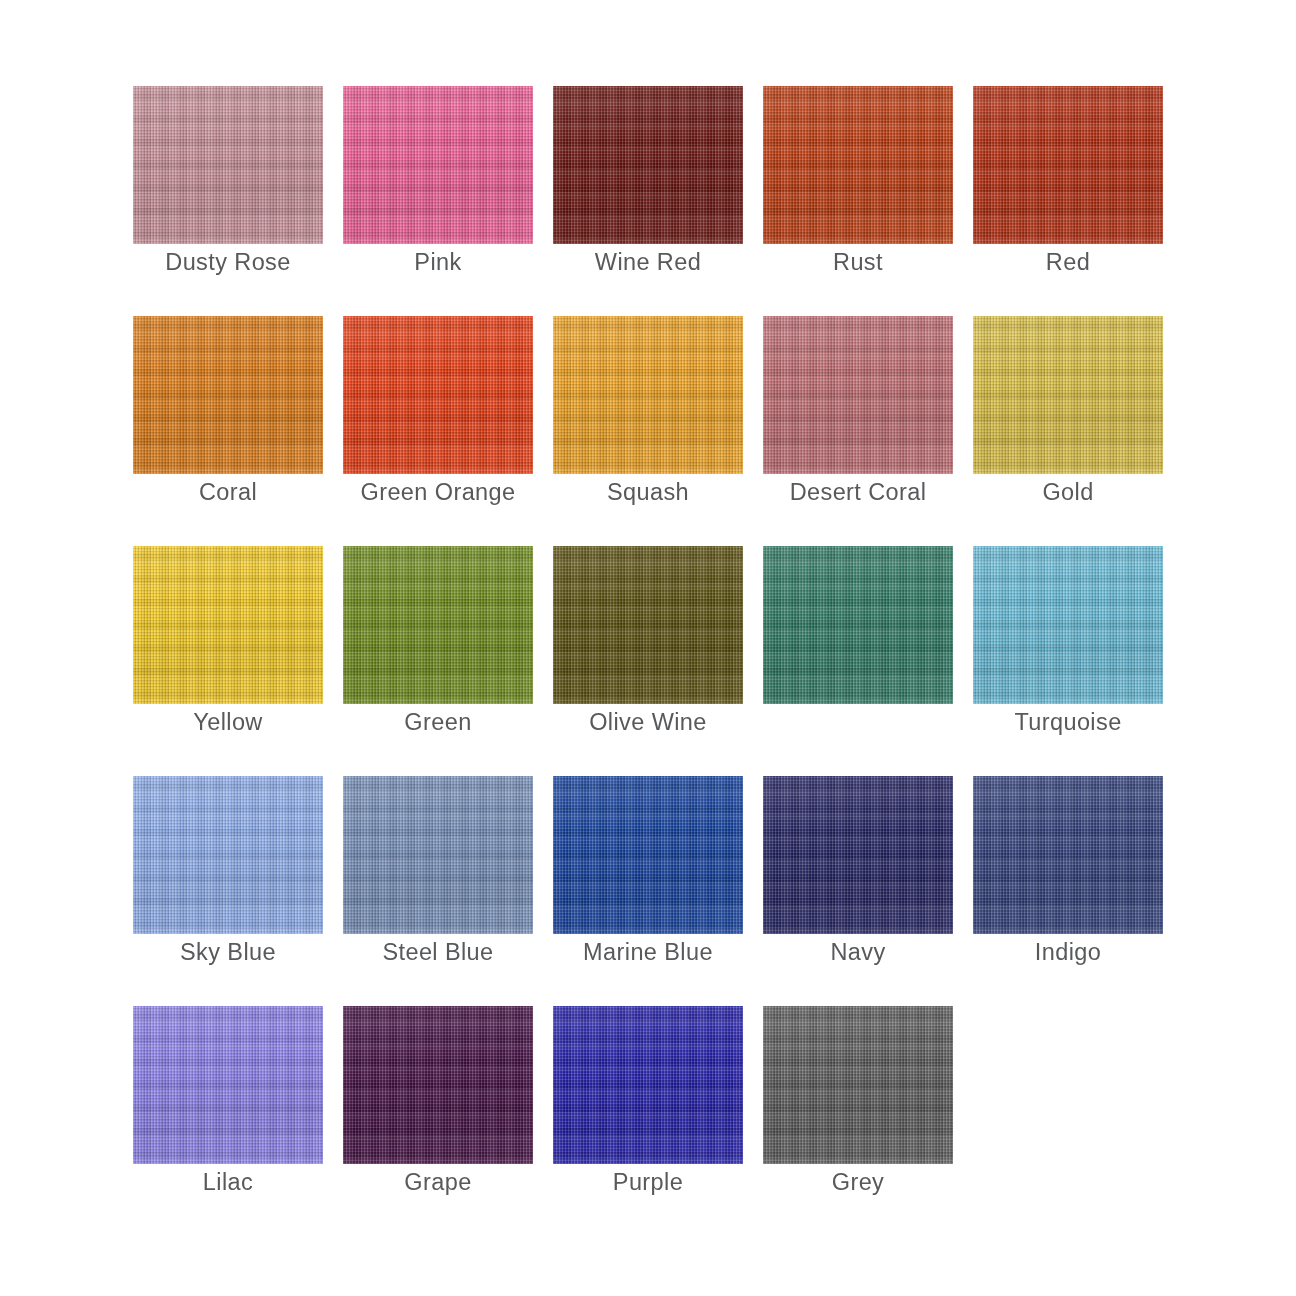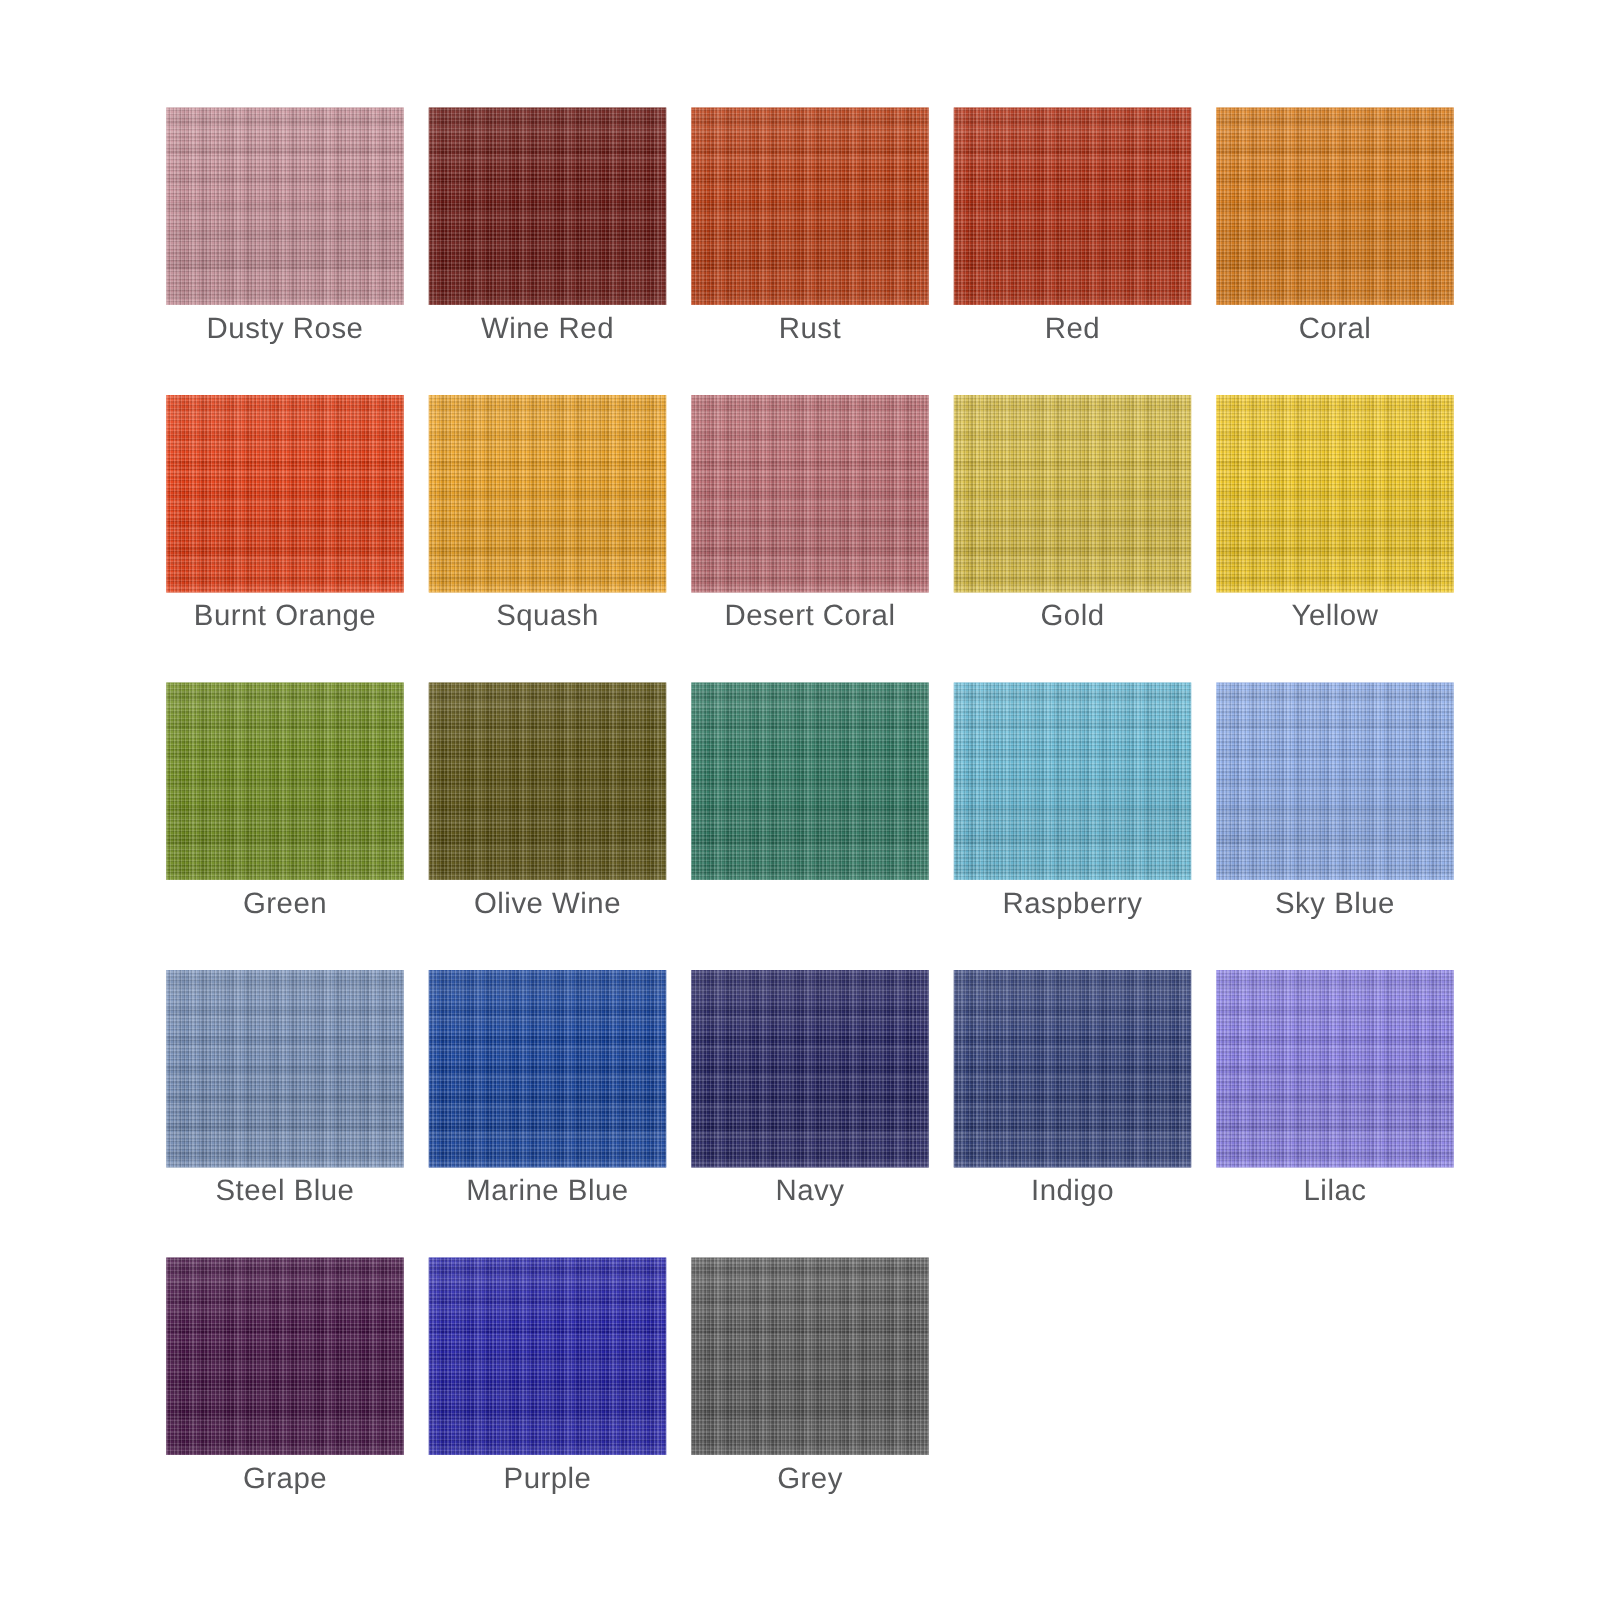--- a/index.html
+++ b/index.html
@@ -118,6 +118,10 @@
         <div class="swatch-label">Dusty Rose</div>
       </div>
       <div class="swatch-cell">
+        <div class="swatch-chip" style="background-color: rgb(239, 93, 150);"></div>
+        <div class="swatch-label">Pink</div>
+      </div>
+      <div class="swatch-cell">
         <div class="swatch-chip" style="background-color: rgb(109, 22, 17);"></div>
         <div class="swatch-label">Wine Red</div>
       </div>

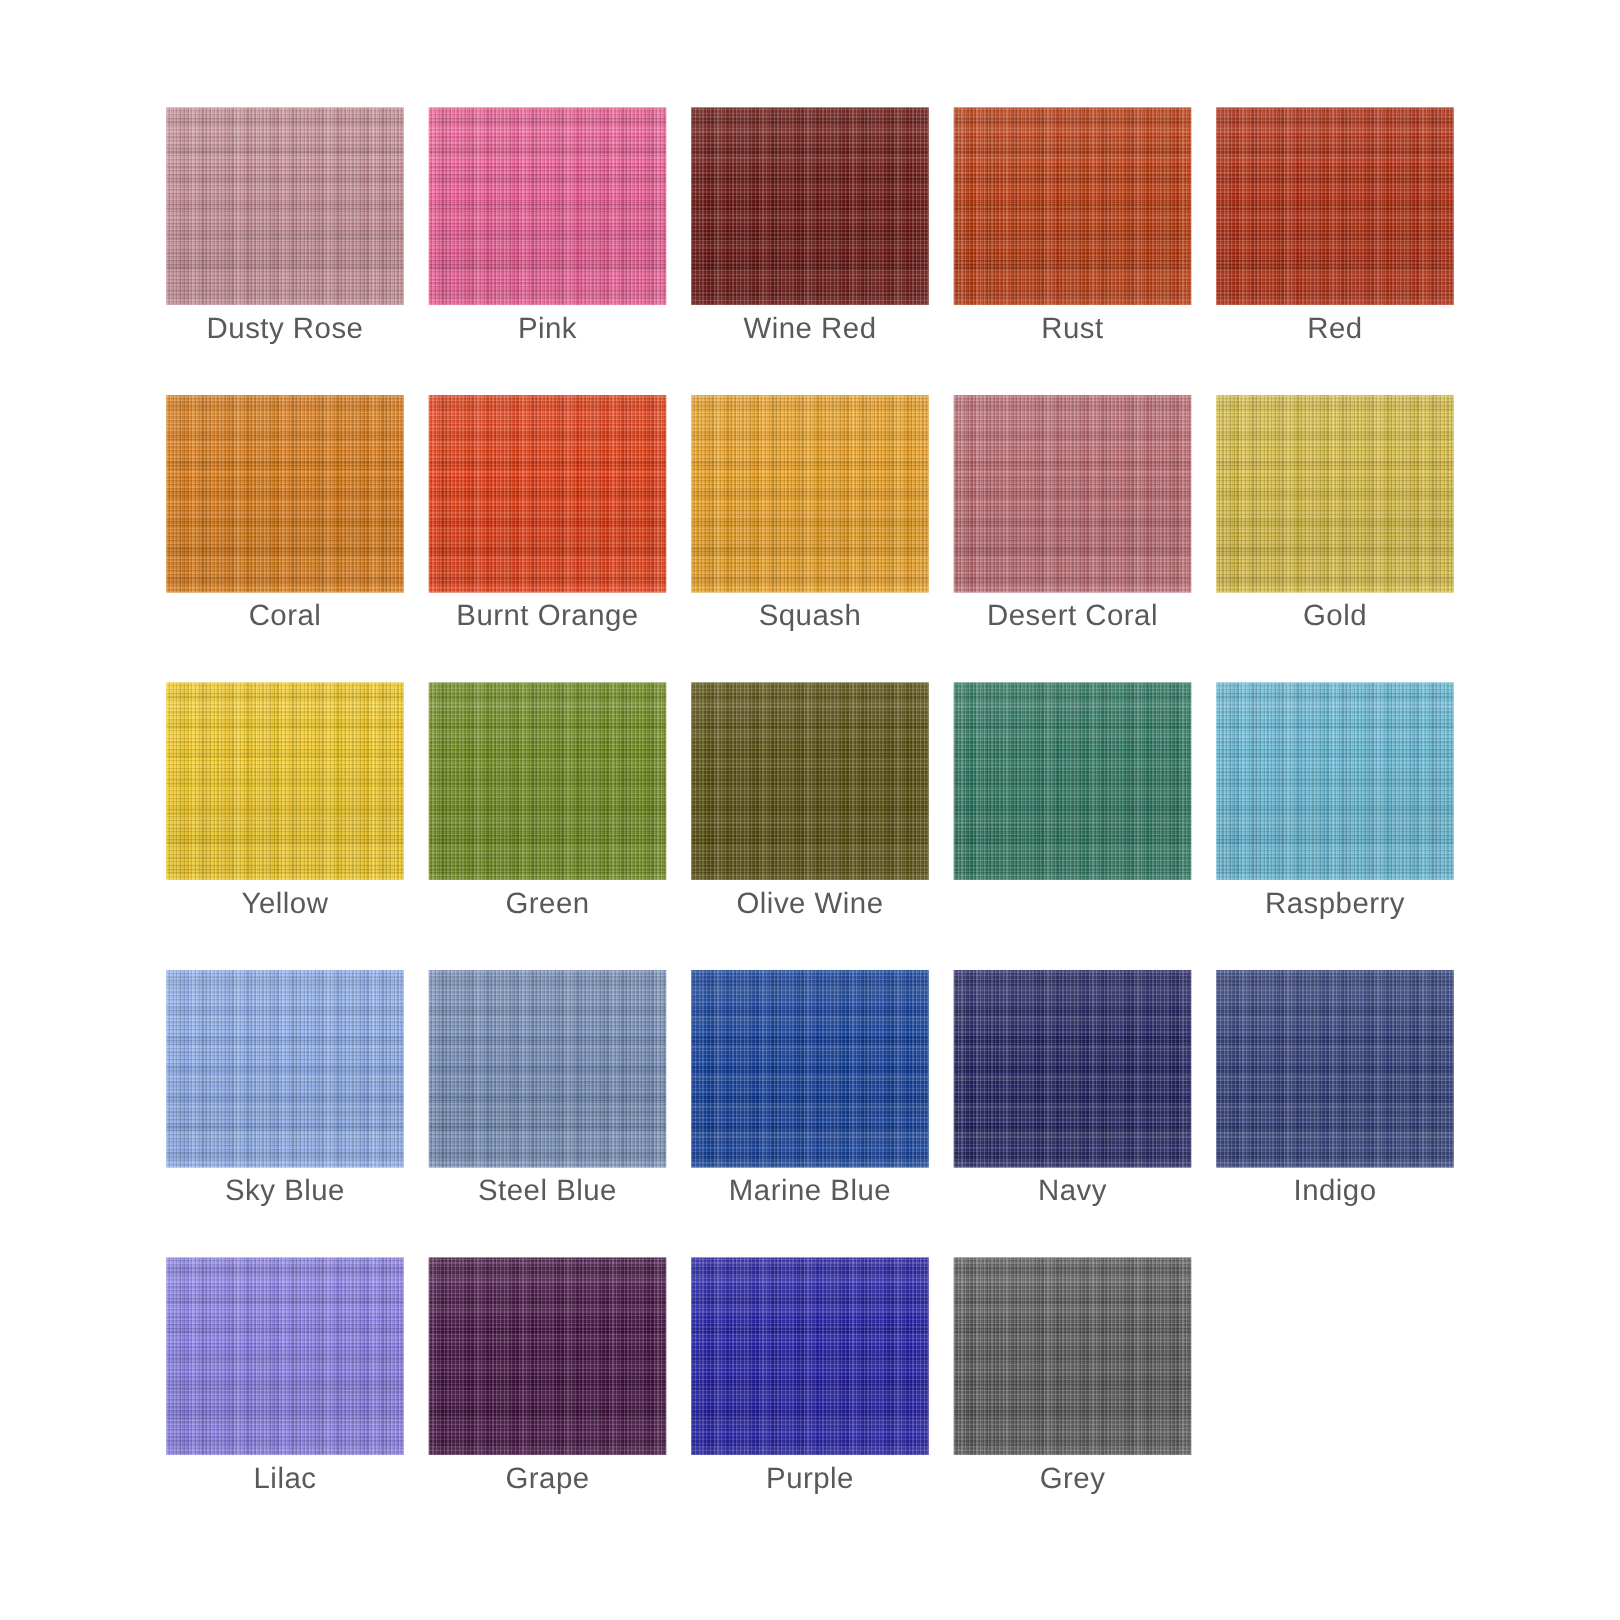--- a/index.html
+++ b/index.html
@@ -139,7 +139,7 @@
       </div>
       <div class="swatch-cell">
         <div class="swatch-chip" style="background-color: rgb(233, 60, 18);"></div>
-        <div class="swatch-label">Burnt Orange</div>
+        <div class="swatch-label">Green Orange</div>
       </div>
       <div class="swatch-cell">
         <div class="swatch-chip" style="background-color: rgb(240, 164, 35);"></div>

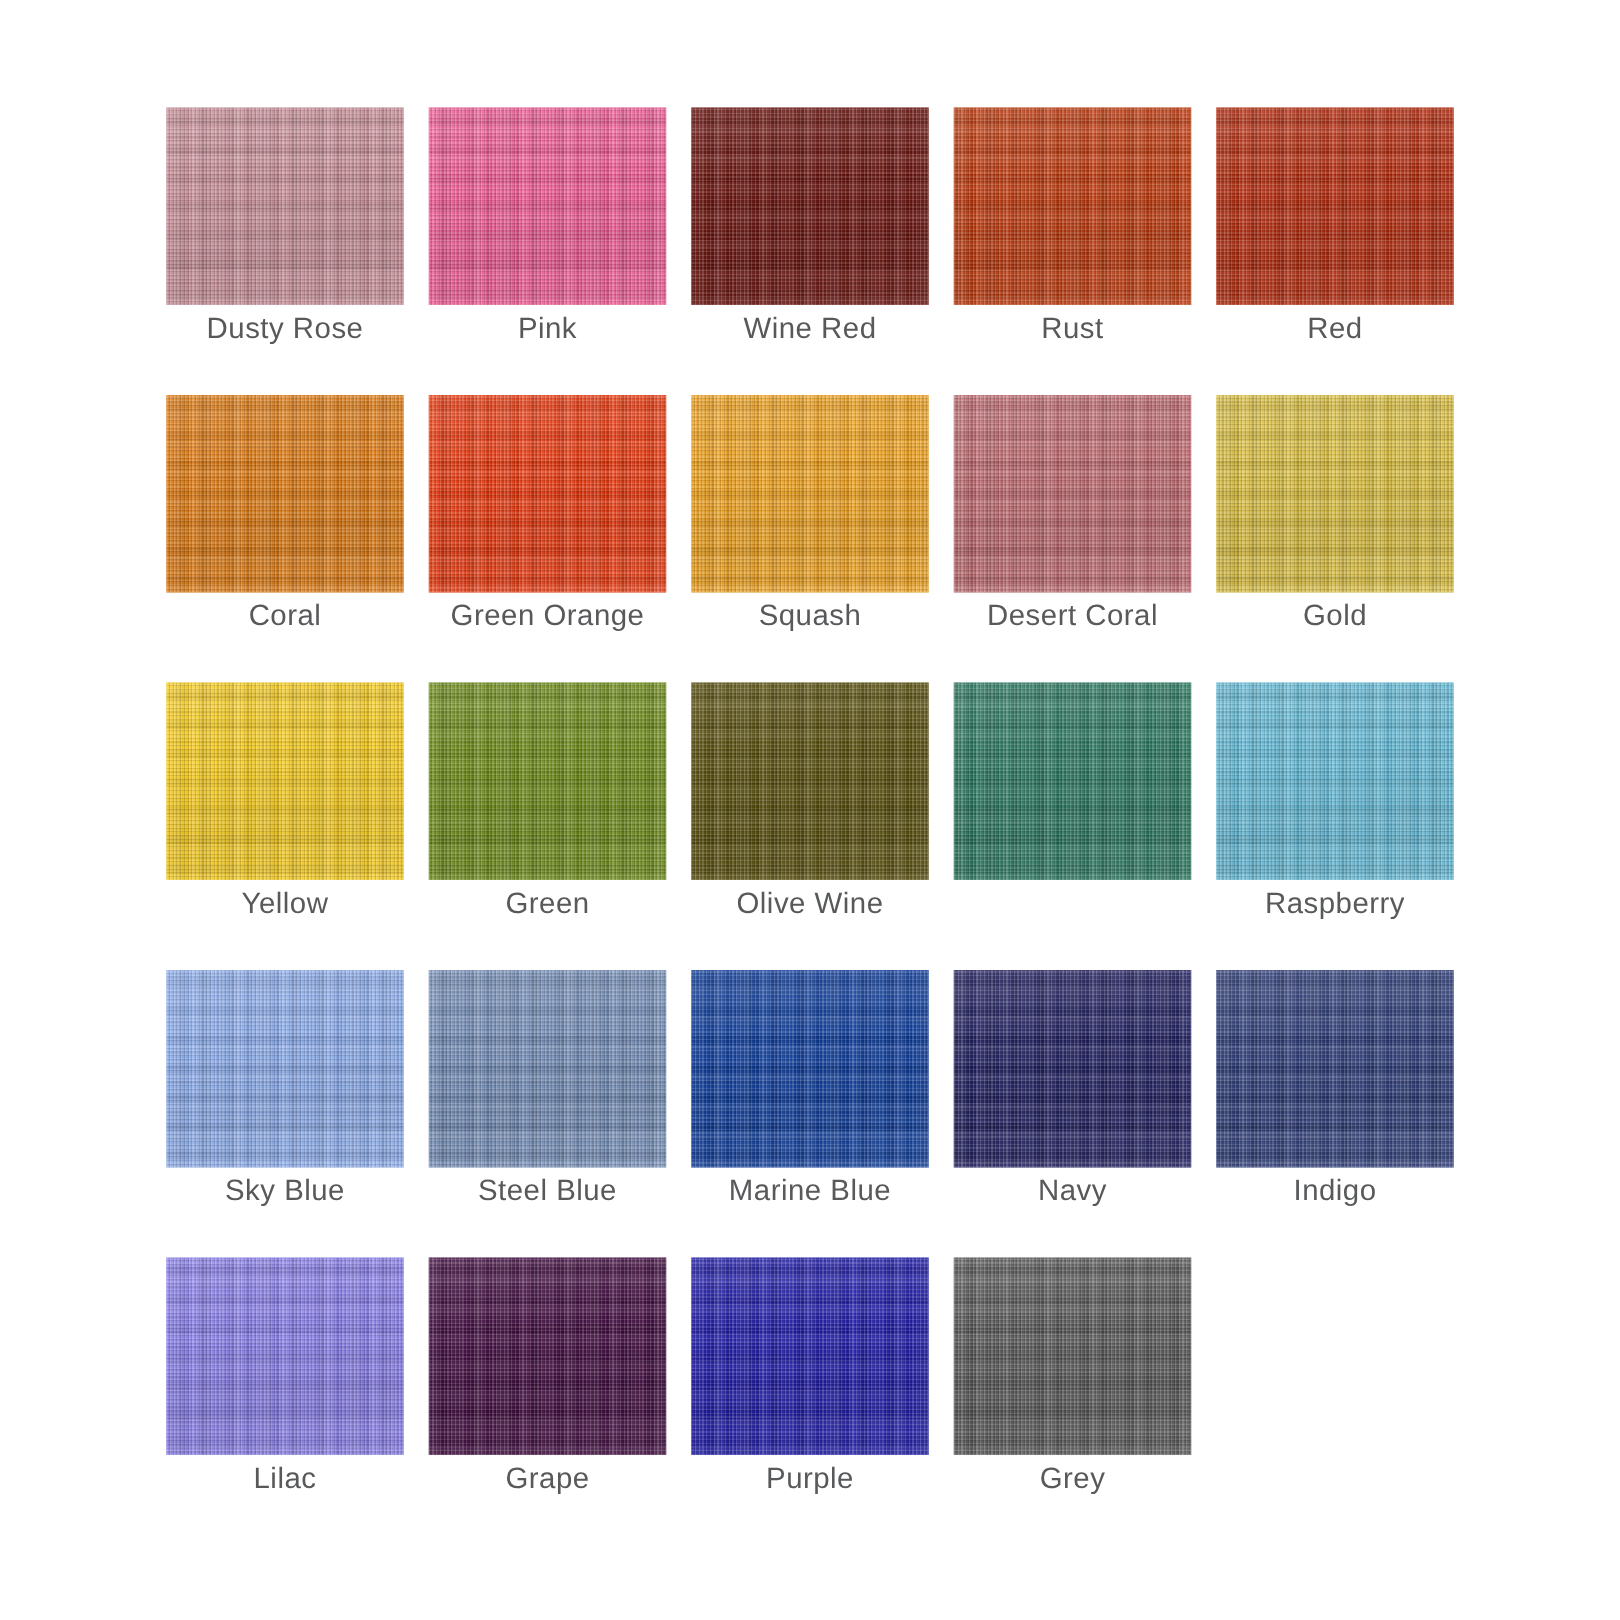--- a/index.html
+++ b/index.html
@@ -170,7 +170,7 @@
       </div>
       <div class="swatch-cell">
         <div class="swatch-chip" style="background-color: rgb(104, 188, 216);"></div>
-        <div class="swatch-label">Raspberry</div>
+        <div class="swatch-label">Turquoise</div>
       </div>
       <div class="swatch-cell">
         <div class="swatch-chip" style="background-color: rgb(142, 174, 236);"></div>

